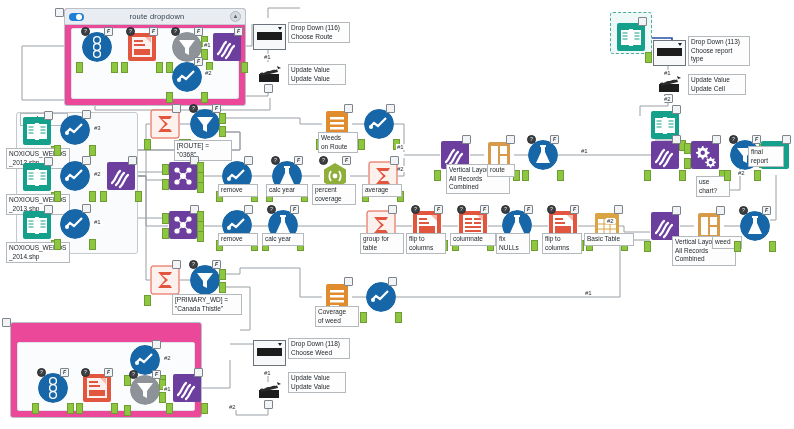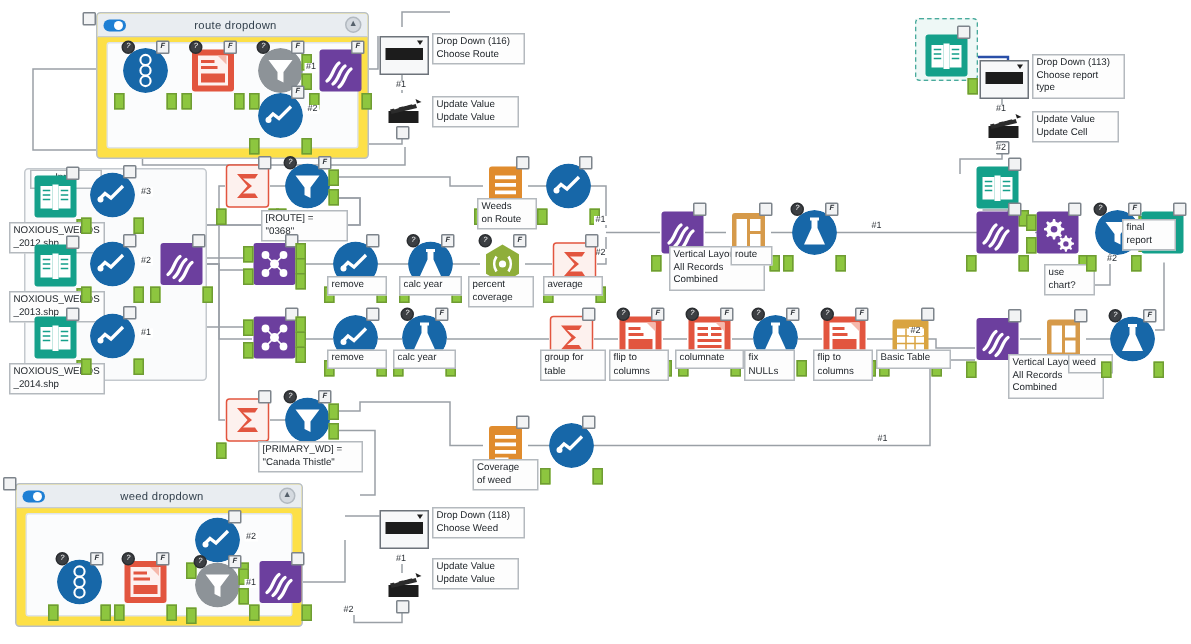--- a/index.html
+++ b/index.html
@@ -7,7 +7,7 @@
   #canvas{position:relative;width:794px;height:429px;background:#ffffff;overflow:hidden;}
 
   
-  .tool-container{position:absolute;border:1px solid #b9c0c7;background:#fde047;border-radius:3px;}
+  .tool-container{position:absolute;border:1px solid #b9c0c7;background:#ec4899;border-radius:3px;}
   .tc-head{height:15px;background:#e9edf1;border-bottom:1px solid #c6ccd2;border-radius:2px 2px 0 0;
            display:flex;align-items:center;padding:0 4px;}
   .tc-title{flex:1;text-align:center;font-size:7.5px;color:#33414d;letter-spacing:.2px;}

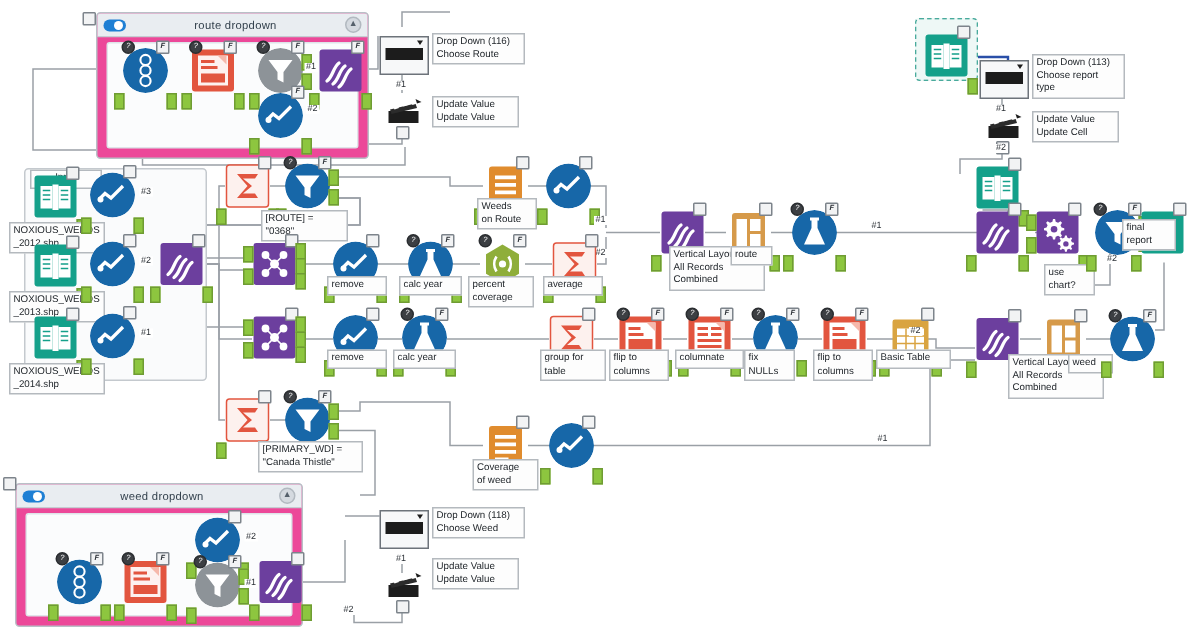--- a/index.html
+++ b/index.html
@@ -784,11 +784,6 @@
   </div>
 
   <div class="tool-container" style="left:10px;top:322px;width:190px;height:94px;">
-    <div class="tc-head">
-      <div class="tc-toggle"></div>
-      <div class="tc-title">weed dropdown</div>
-      <div class="tc-collapse">▲</div>
-    </div>
     <div class="tc-body"></div>
   </div>
   <i class="badge f" style="position:absolute;left:2px;top:318px;"></i>

